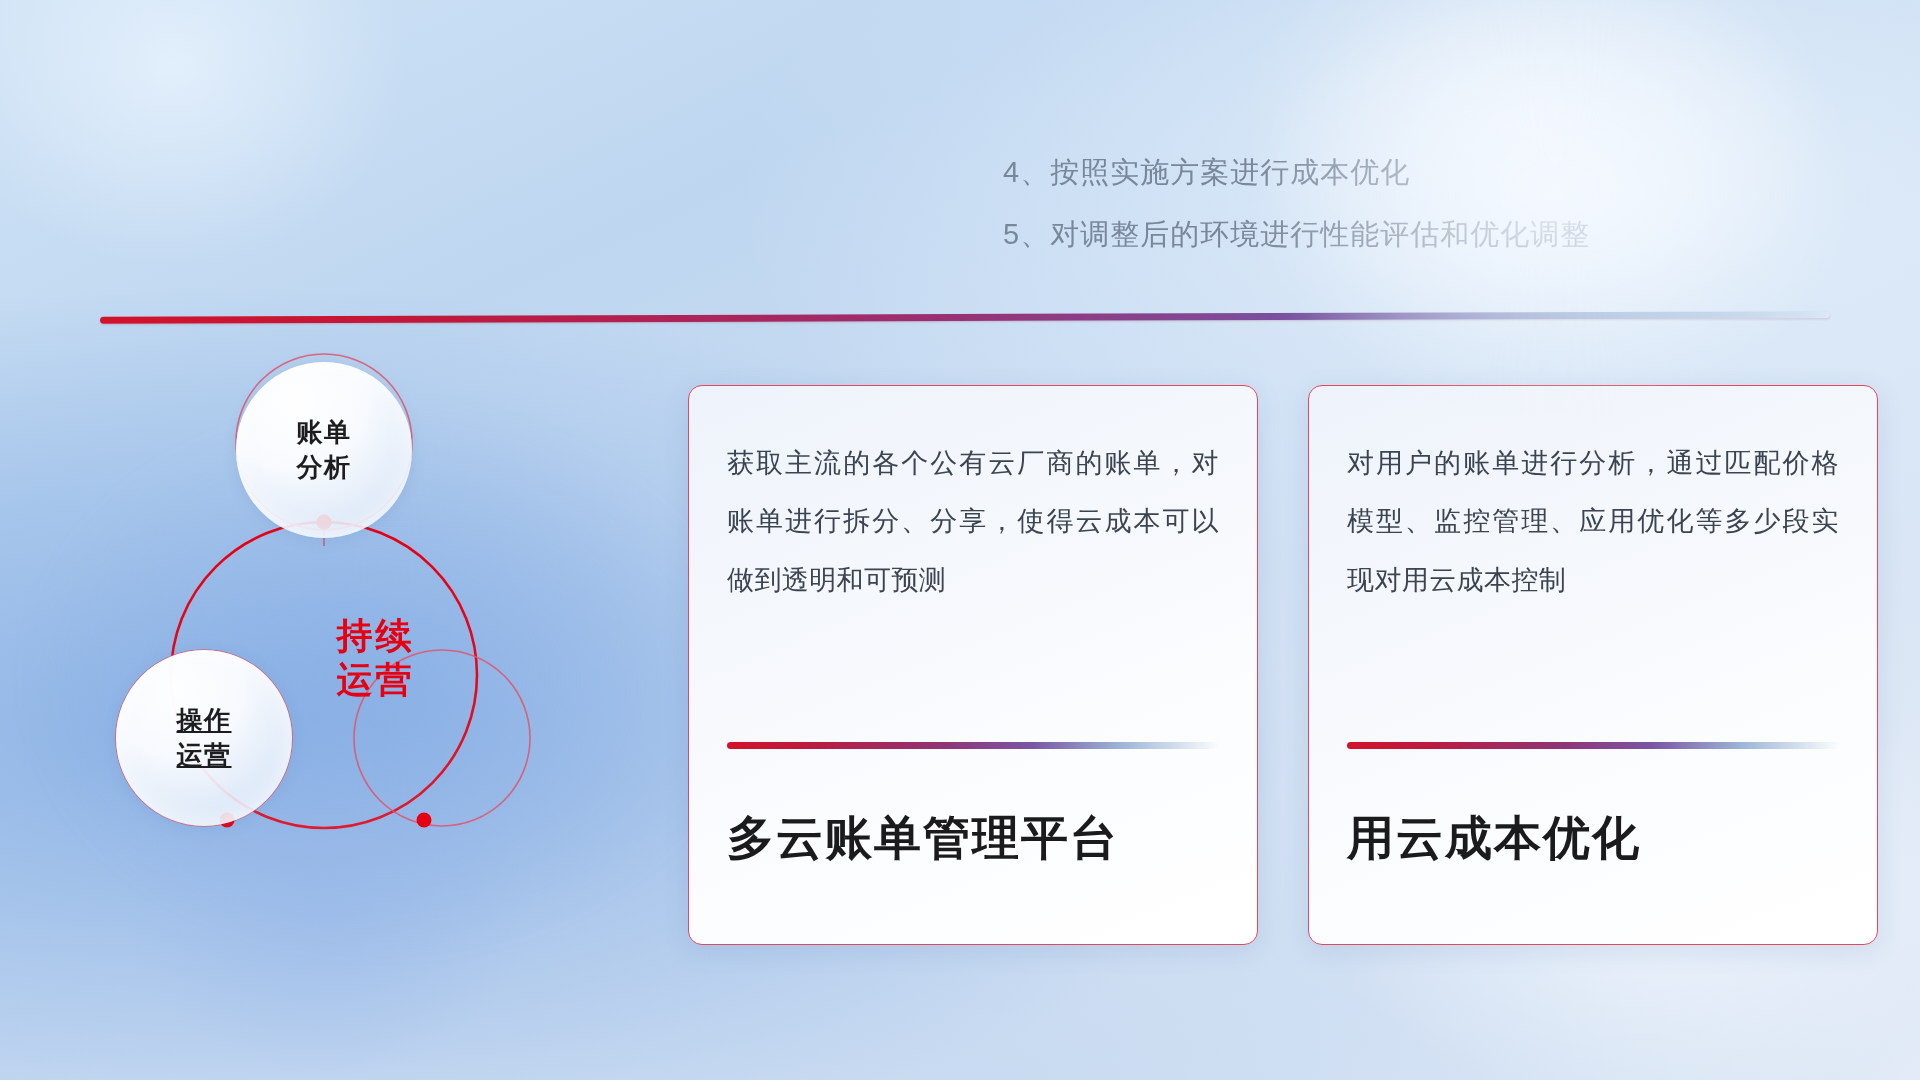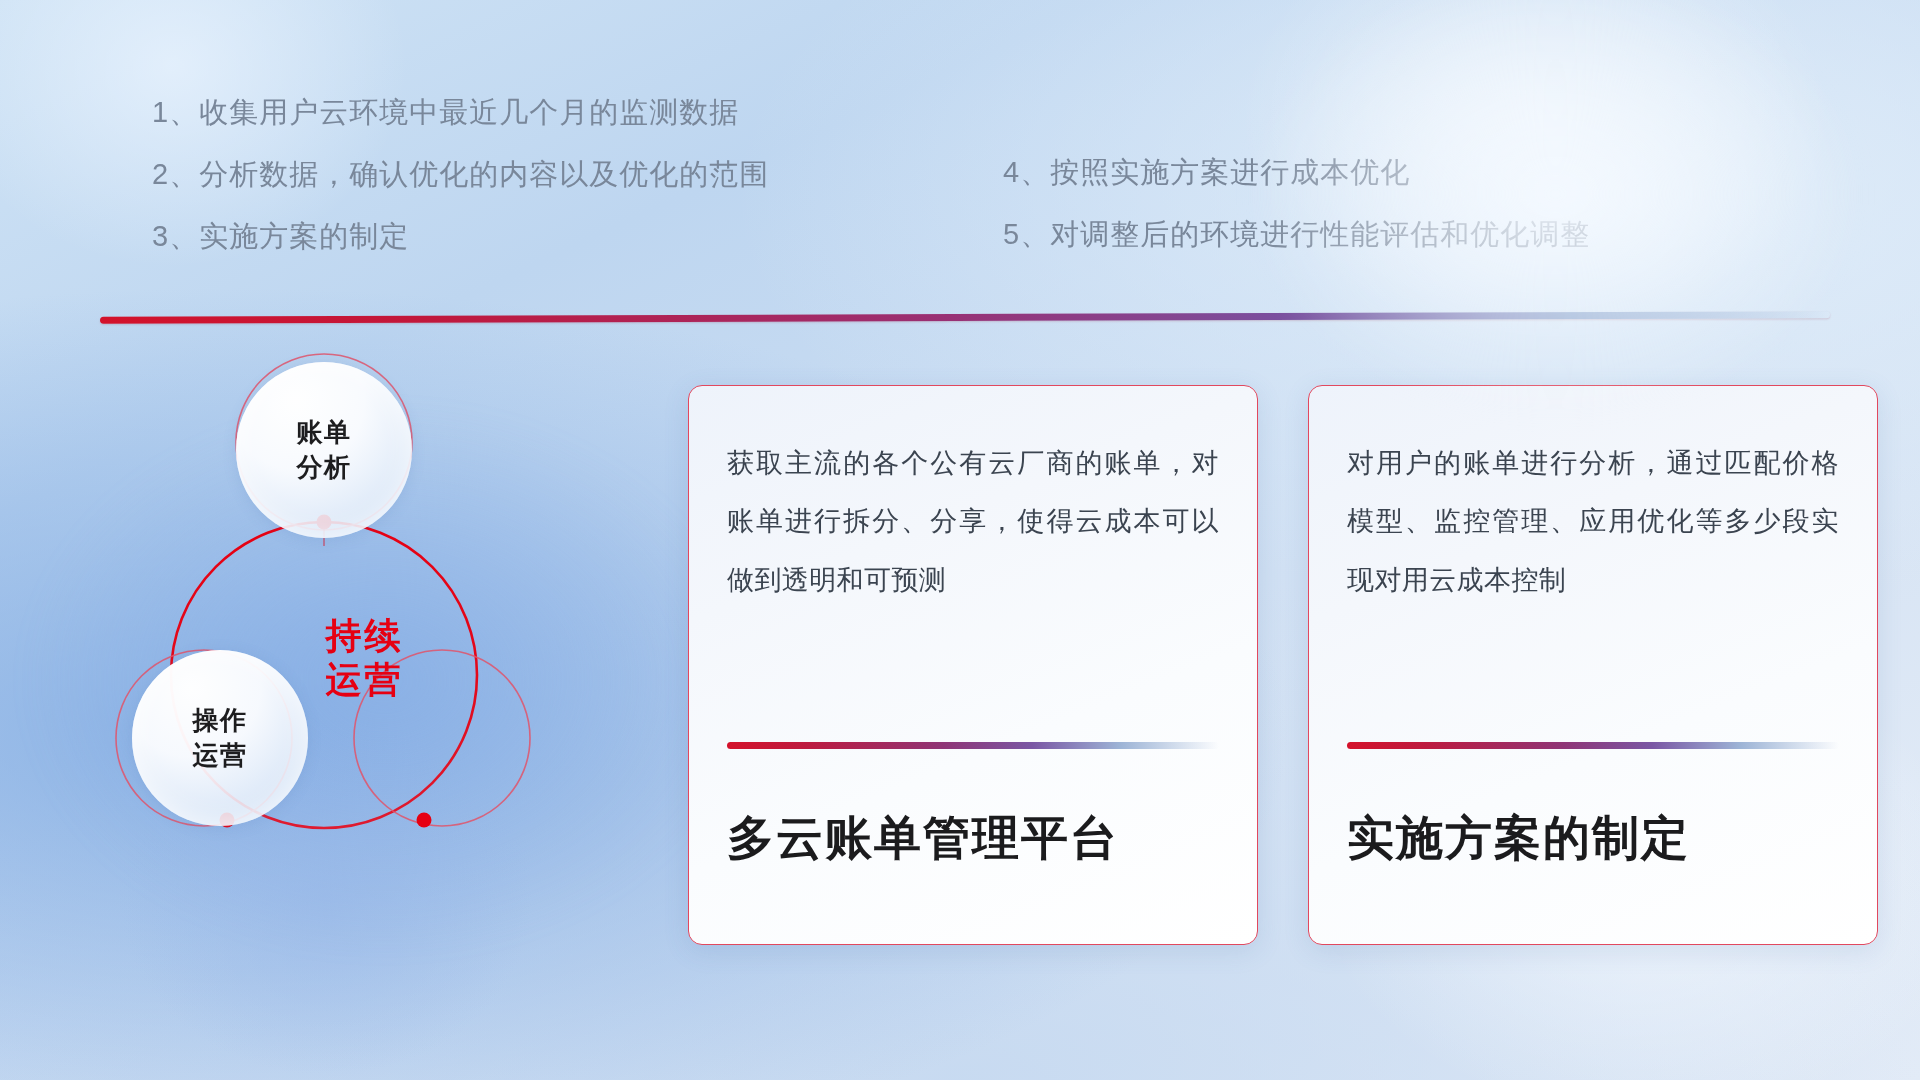--- a/index.html
+++ b/index.html
@@ -121,11 +121,6 @@
   <div class="bg-blob blob-c"></div>
   <div class="bg-blob blob-d"></div>
 
-  <div class="bullets" id="bullets-left">
-    <div class="line">1、收集用户云环境中最近几个月的监测数据</div>
-    <div class="line">2、分析数据，确认优化的内容以及优化的范围</div>
-    <div class="line">3、实施方案的制定</div>
-  </div>
 
   <div class="bullets" id="bullets-right">
     <div class="line">4、按照实施方案进行成本优化</div>

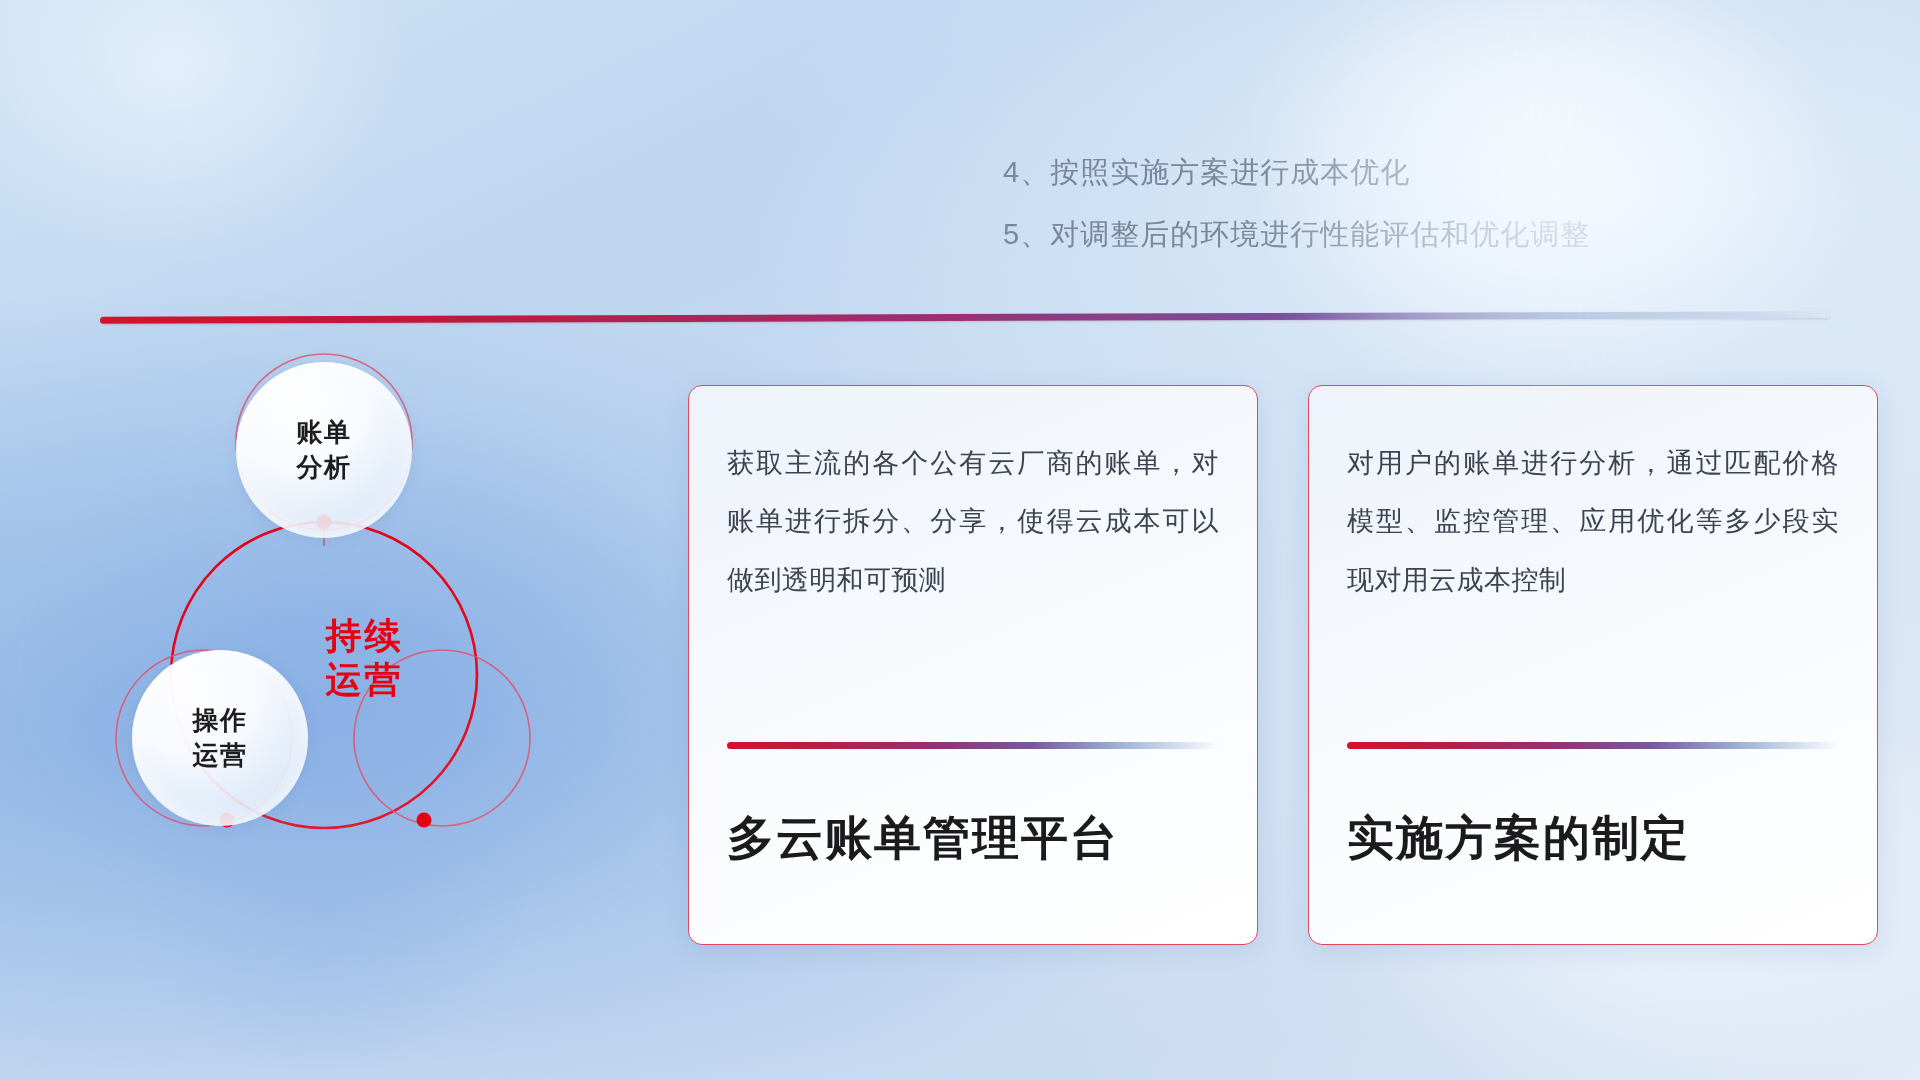--- a/index.html
+++ b/index.html
@@ -76,7 +76,7 @@
   #c-left { left:36px;  top:300px; width:176px; height:176px; }
   #c-right{ left:258px; top:300px; width:176px; height:176px; }
   #venn-center{
-    position:absolute; left:0; top:0; width:100%; height:100%;
+    position:absolute; left:11px; top:0; width:100%; height:100%;
     display:flex; align-items:center; justify-content:center;
     pointer-events:none;
   }

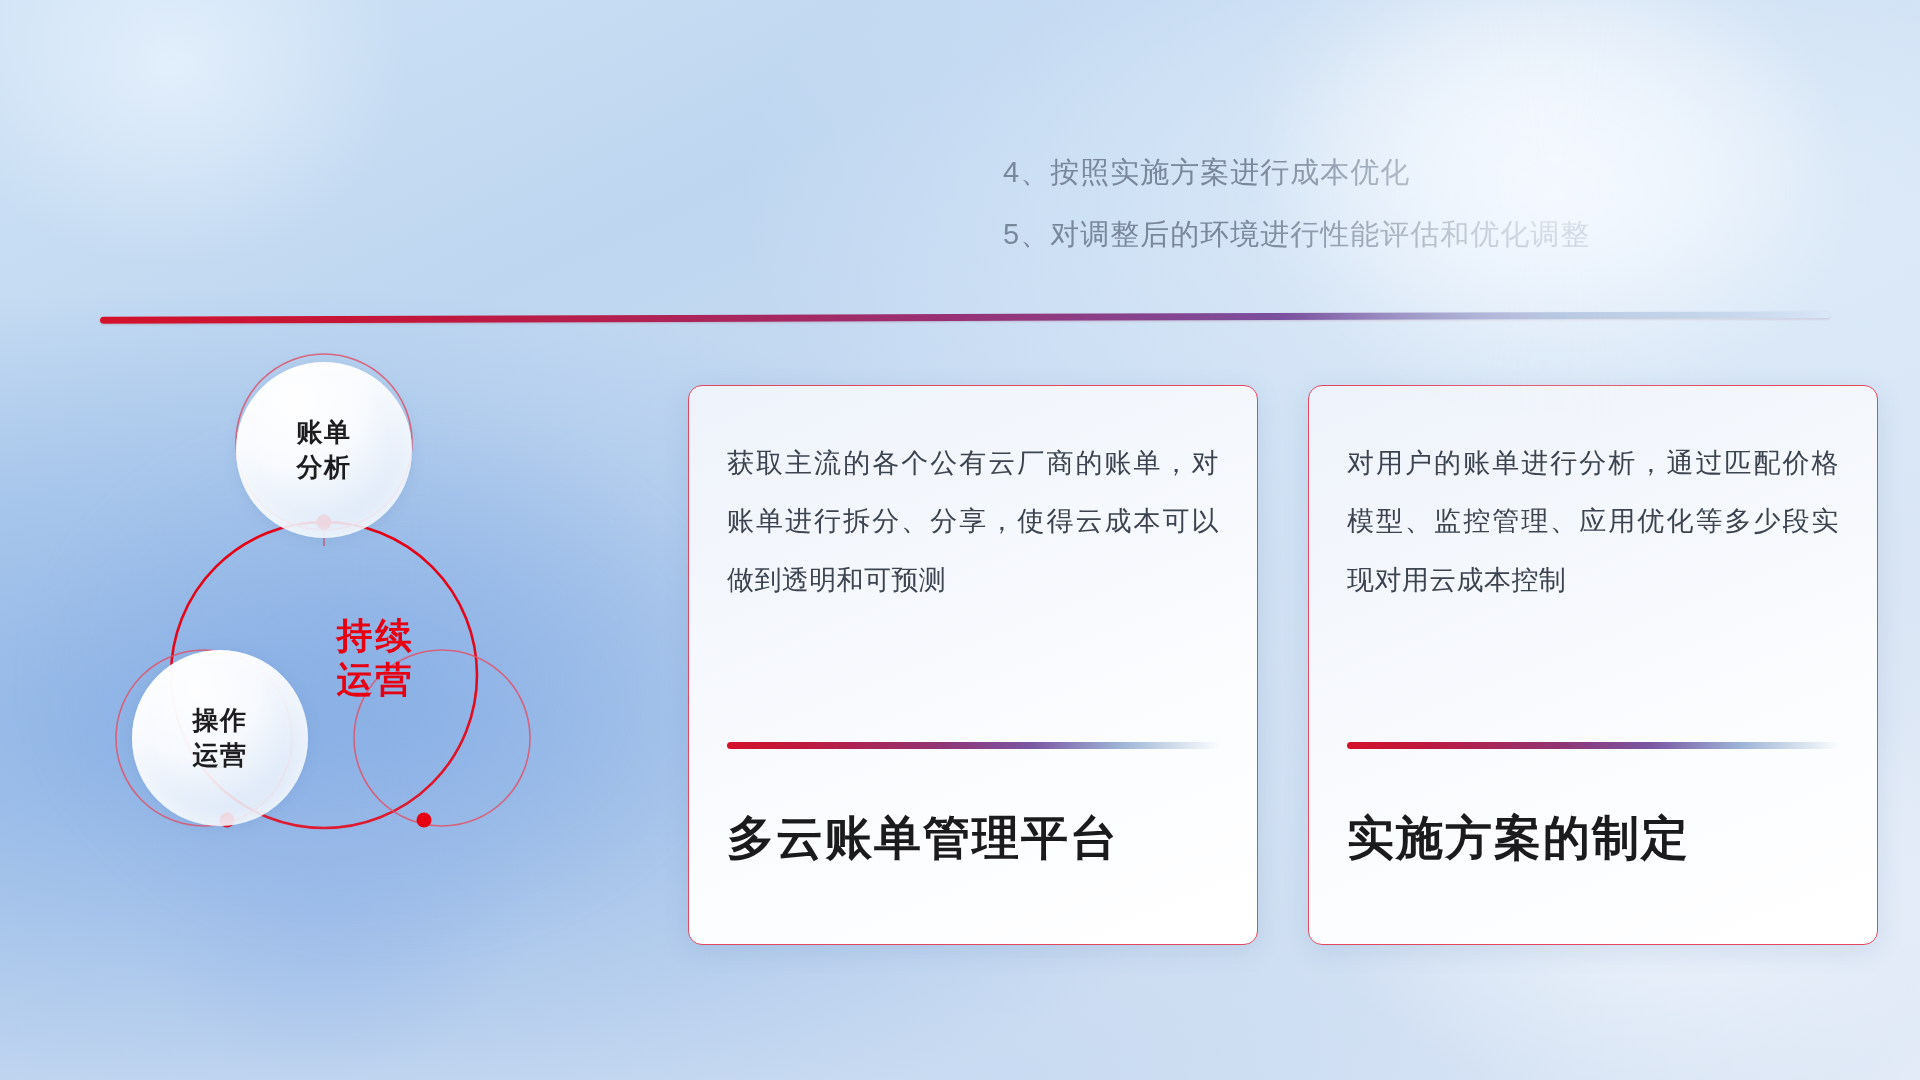--- a/index.html
+++ b/index.html
@@ -73,7 +73,7 @@
   }
   .venn-circle .lbl{ font-size:26px; line-height:1.34; letter-spacing:1.5px; }
   #c-top  { left:140px; top:12px;   width:176px; height:176px; }
-  #c-left { left:36px;  top:300px; width:176px; height:176px; }
+  #c-left { left:20px;  top:300px; width:176px; height:176px;text-decoration:underline; }
   #c-right{ left:258px; top:300px; width:176px; height:176px; }
   #venn-center{
     position:absolute; left:11px; top:0; width:100%; height:100%;

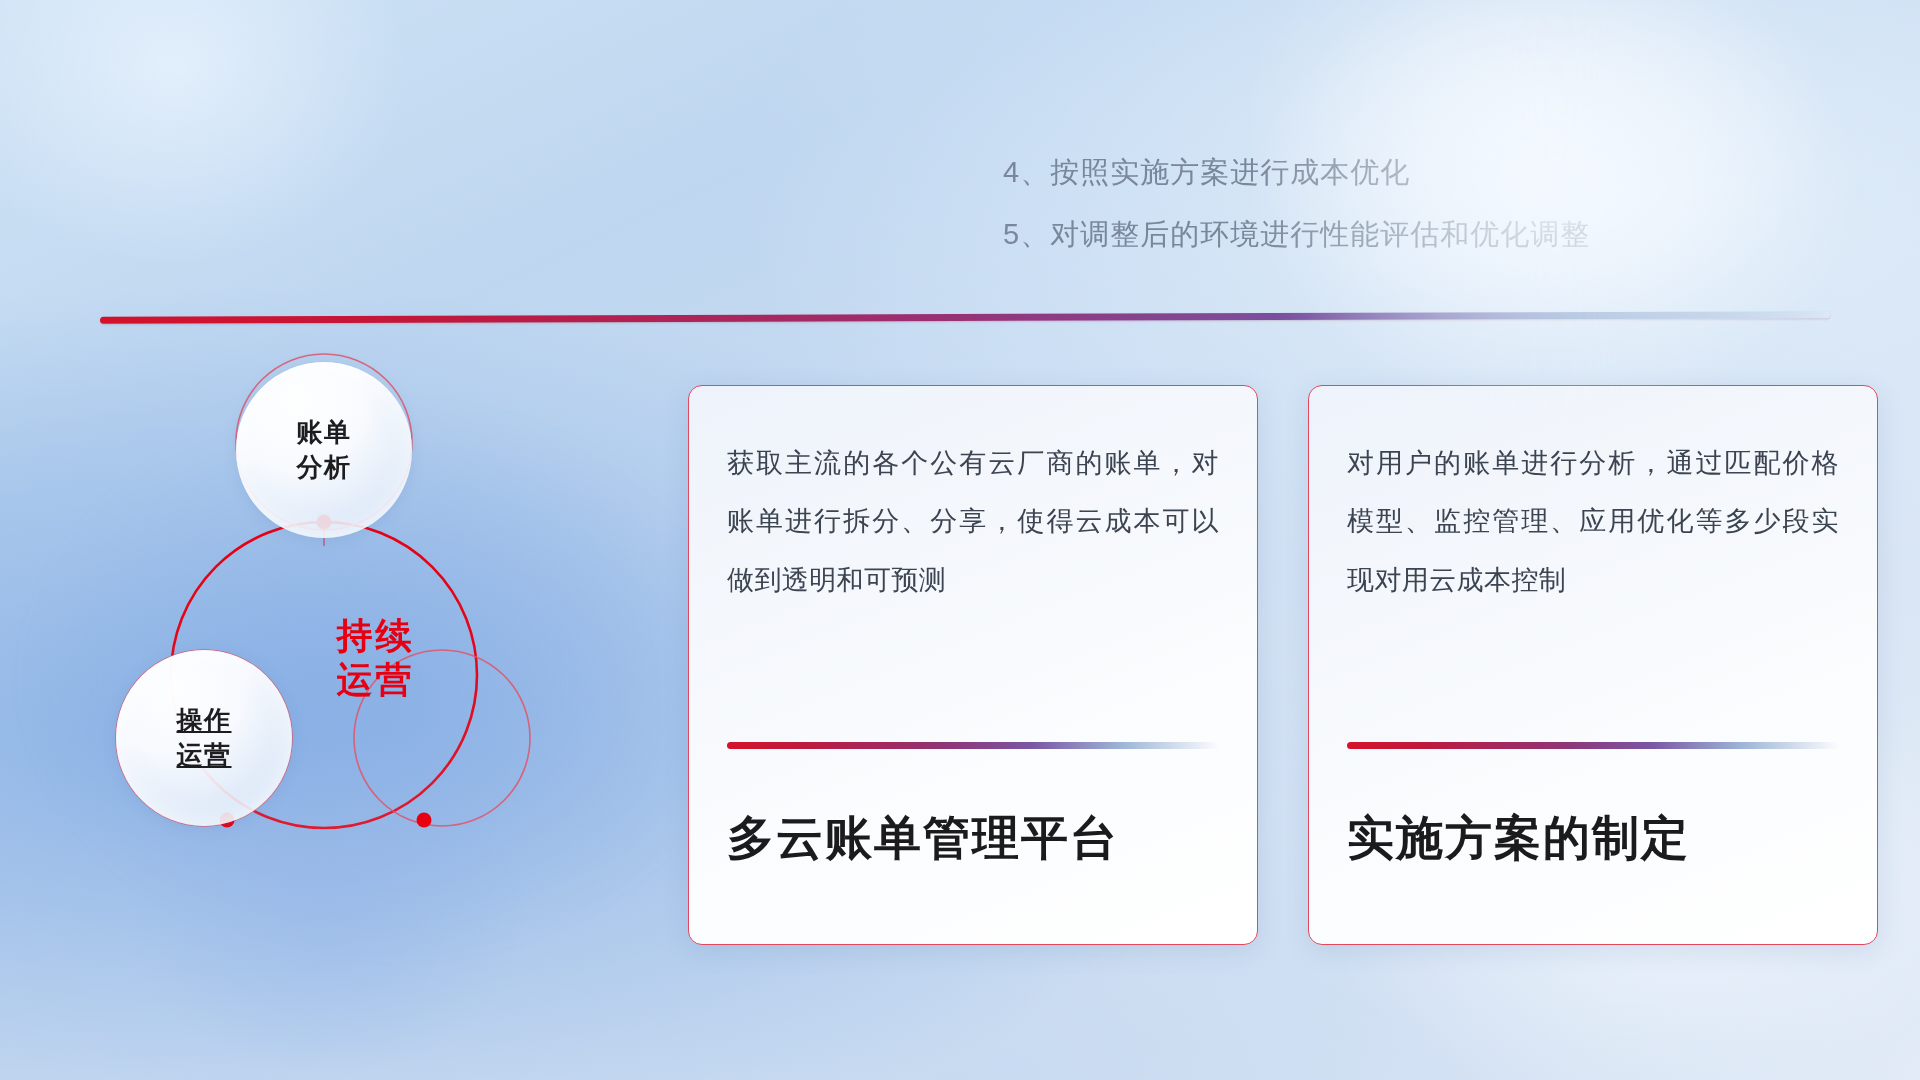--- a/index.html
+++ b/index.html
@@ -185,7 +185,7 @@
   <div class="card" id="card-2">
     <div class="body">对用户的账单进行分析，通过匹配价格模型、监控管理、应用优化等多少段实现对用云成本控制</div>
     <div class="rule"></div>
-    <div class="title">实施方案的制定</div>
+    <div class="title">用云成本优化</div>
   </div>
 
 </div>

